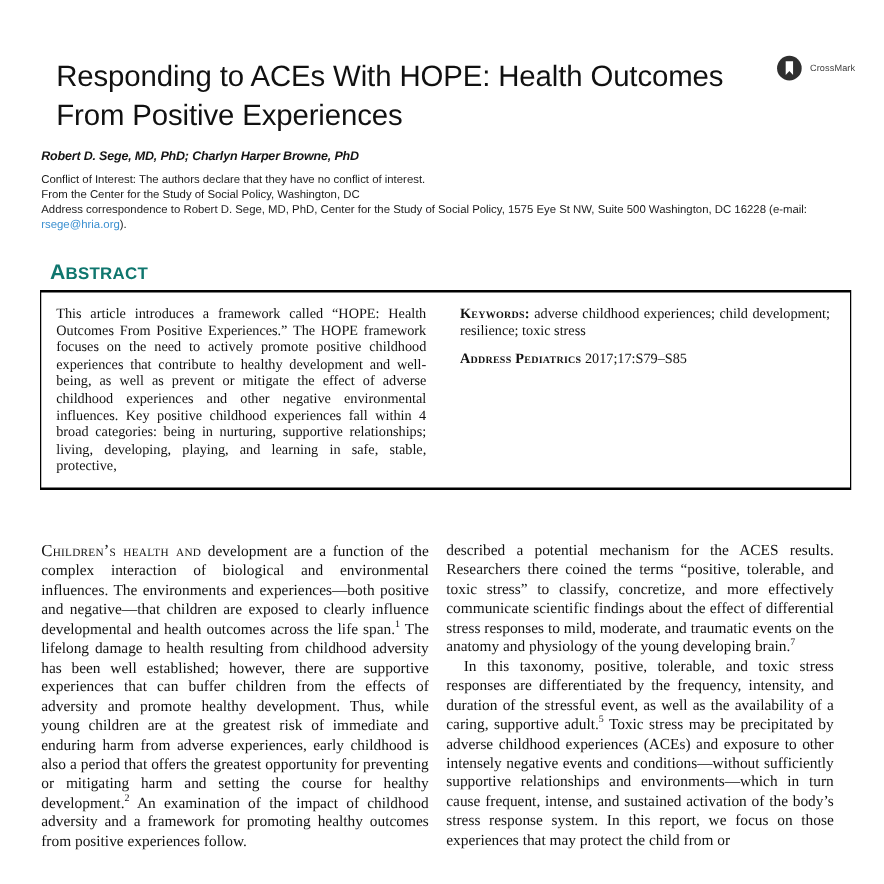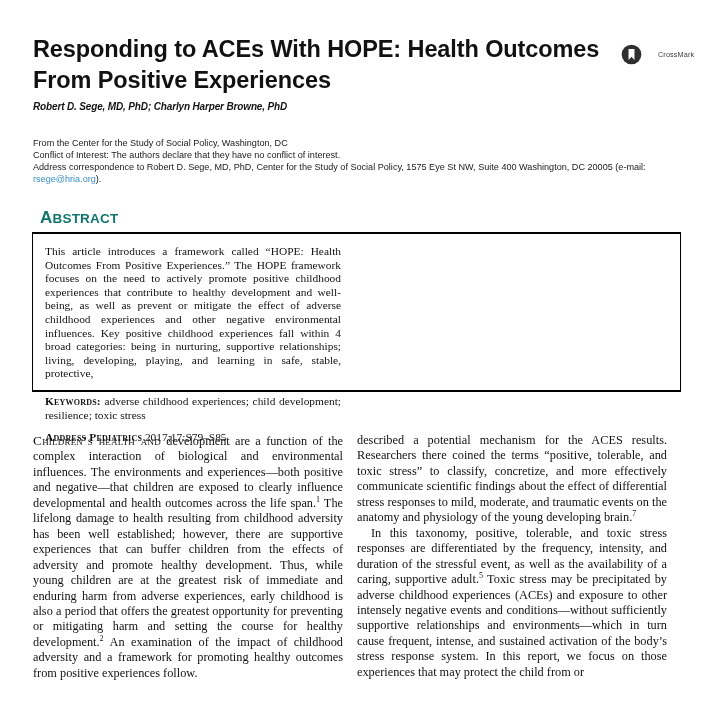--- a/index.html
+++ b/index.html
@@ -34,10 +34,10 @@
     font-family: "Liberation Sans", sans-serif;
     font-size: 23.5px;
     line-height: 31px;
-    font-weight: 700;
+    font-weight: 400;
     letter-spacing: -0.1px;
     color: #111111;
-    margin: 0;
+    margin: 12px;
   }
   .authors {
     font-family: "Liberation Sans", sans-serif;

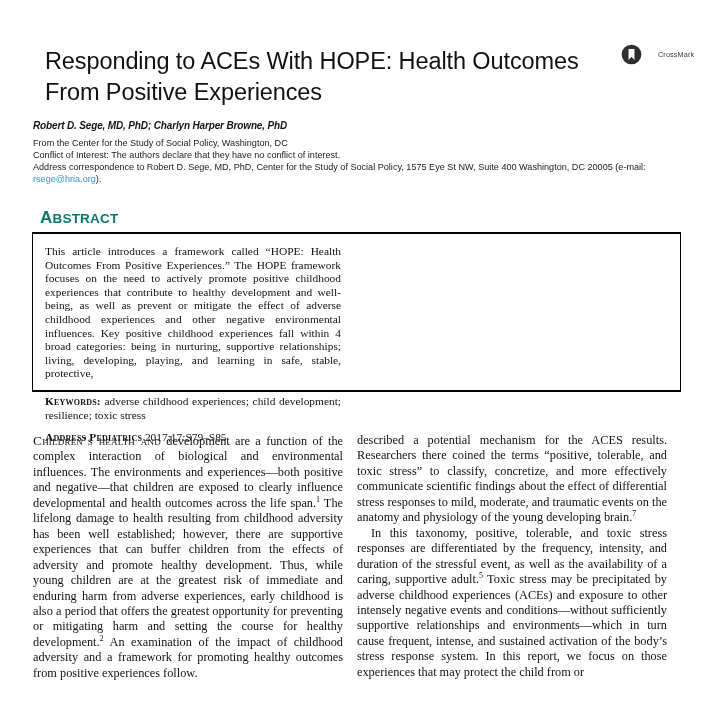--- a/index.html
+++ b/index.html
@@ -56,7 +56,7 @@
     top: 44px;
     display: flex;
     align-items: center;
-    gap: 16px;
+    gap: 6px;
   }
   .crossmark-mark {
     width: 21px;

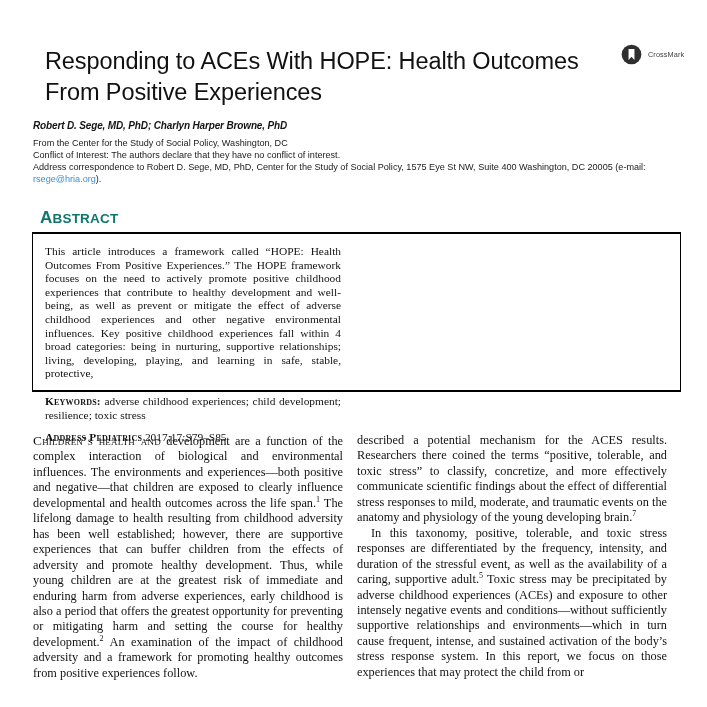--- a/index.html
+++ b/index.html
@@ -186,8 +186,8 @@
   </div>
 
   <div class="affil">
+    <p>Conflict of Interest: The authors declare that they have no conflict of interest.</p>
     <p>From the Center for the Study of Social Policy, Washington, DC</p>
-    <p>Conflict of Interest: The authors declare that they have no conflict of interest.</p>
     <p><span>Address correspondence to Robert D. Sege, MD, PhD, Center for the Study of Social Policy, 1575 Eye St NW, Suite 400 Washington, DC 20005 (e-mail: </span><a class="mail" href="#">rsege@hria.org</a><span>).</span></p>
   </div>
 

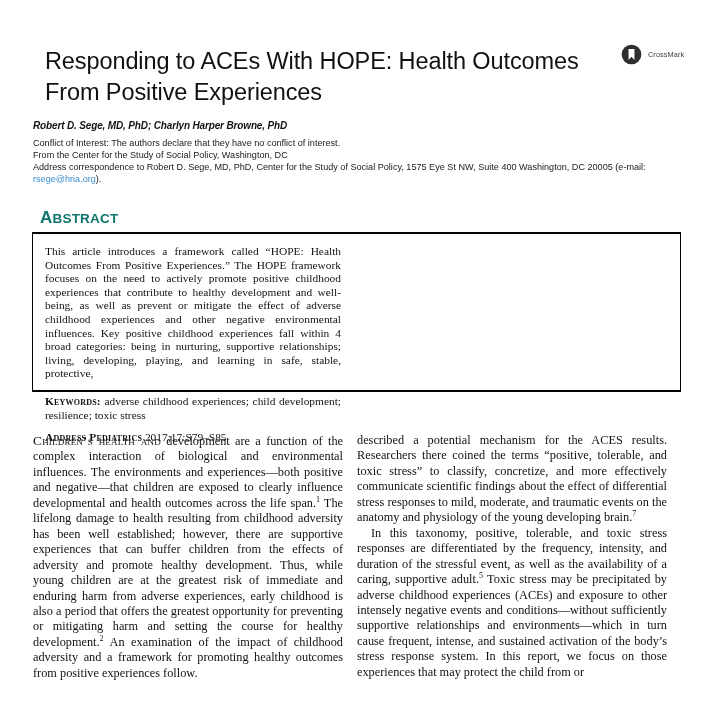--- a/index.html
+++ b/index.html
@@ -188,7 +188,7 @@
   <div class="affil">
     <p>Conflict of Interest: The authors declare that they have no conflict of interest.</p>
     <p>From the Center for the Study of Social Policy, Washington, DC</p>
-    <p><span>Address correspondence to Robert D. Sege, MD, PhD, Center for the Study of Social Policy, 1575 Eye St NW, Suite 400 Washington, DC 20005 (e-mail: </span><a class="mail" href="#">rsege@hria.org</a><span>).</span></p>
+    <p><span>Address correspondence to Robert D. Sege, MD, PhD, Center for the Study of Social Policy, 1575 Eye St NW, Suite 500 Washington, DC 16228 (e-mail: </span><a class="mail" href="#">rsege@hria.org</a><span>).</span></p>
   </div>
 
   <div class="abstract-heading"><span class="cap">A</span><span>BSTRACT</span></div>

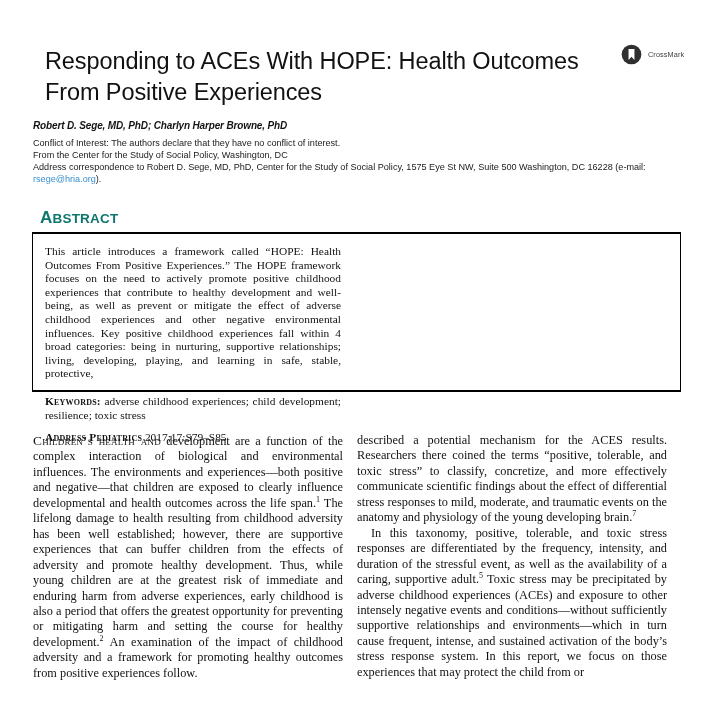--- a/index.html
+++ b/index.html
@@ -115,8 +115,7 @@
   }
   .abstract-cols {
     display: flex;
-    gap: 14px;
-    flex-direction: column;
+    gap: 27px;
   }
   .abstract-col {
     width: 296px;

